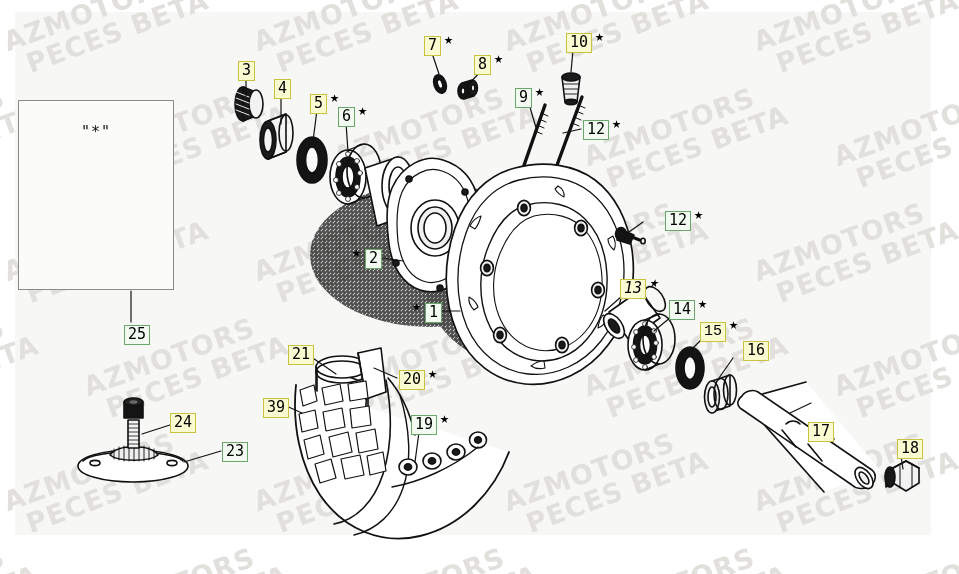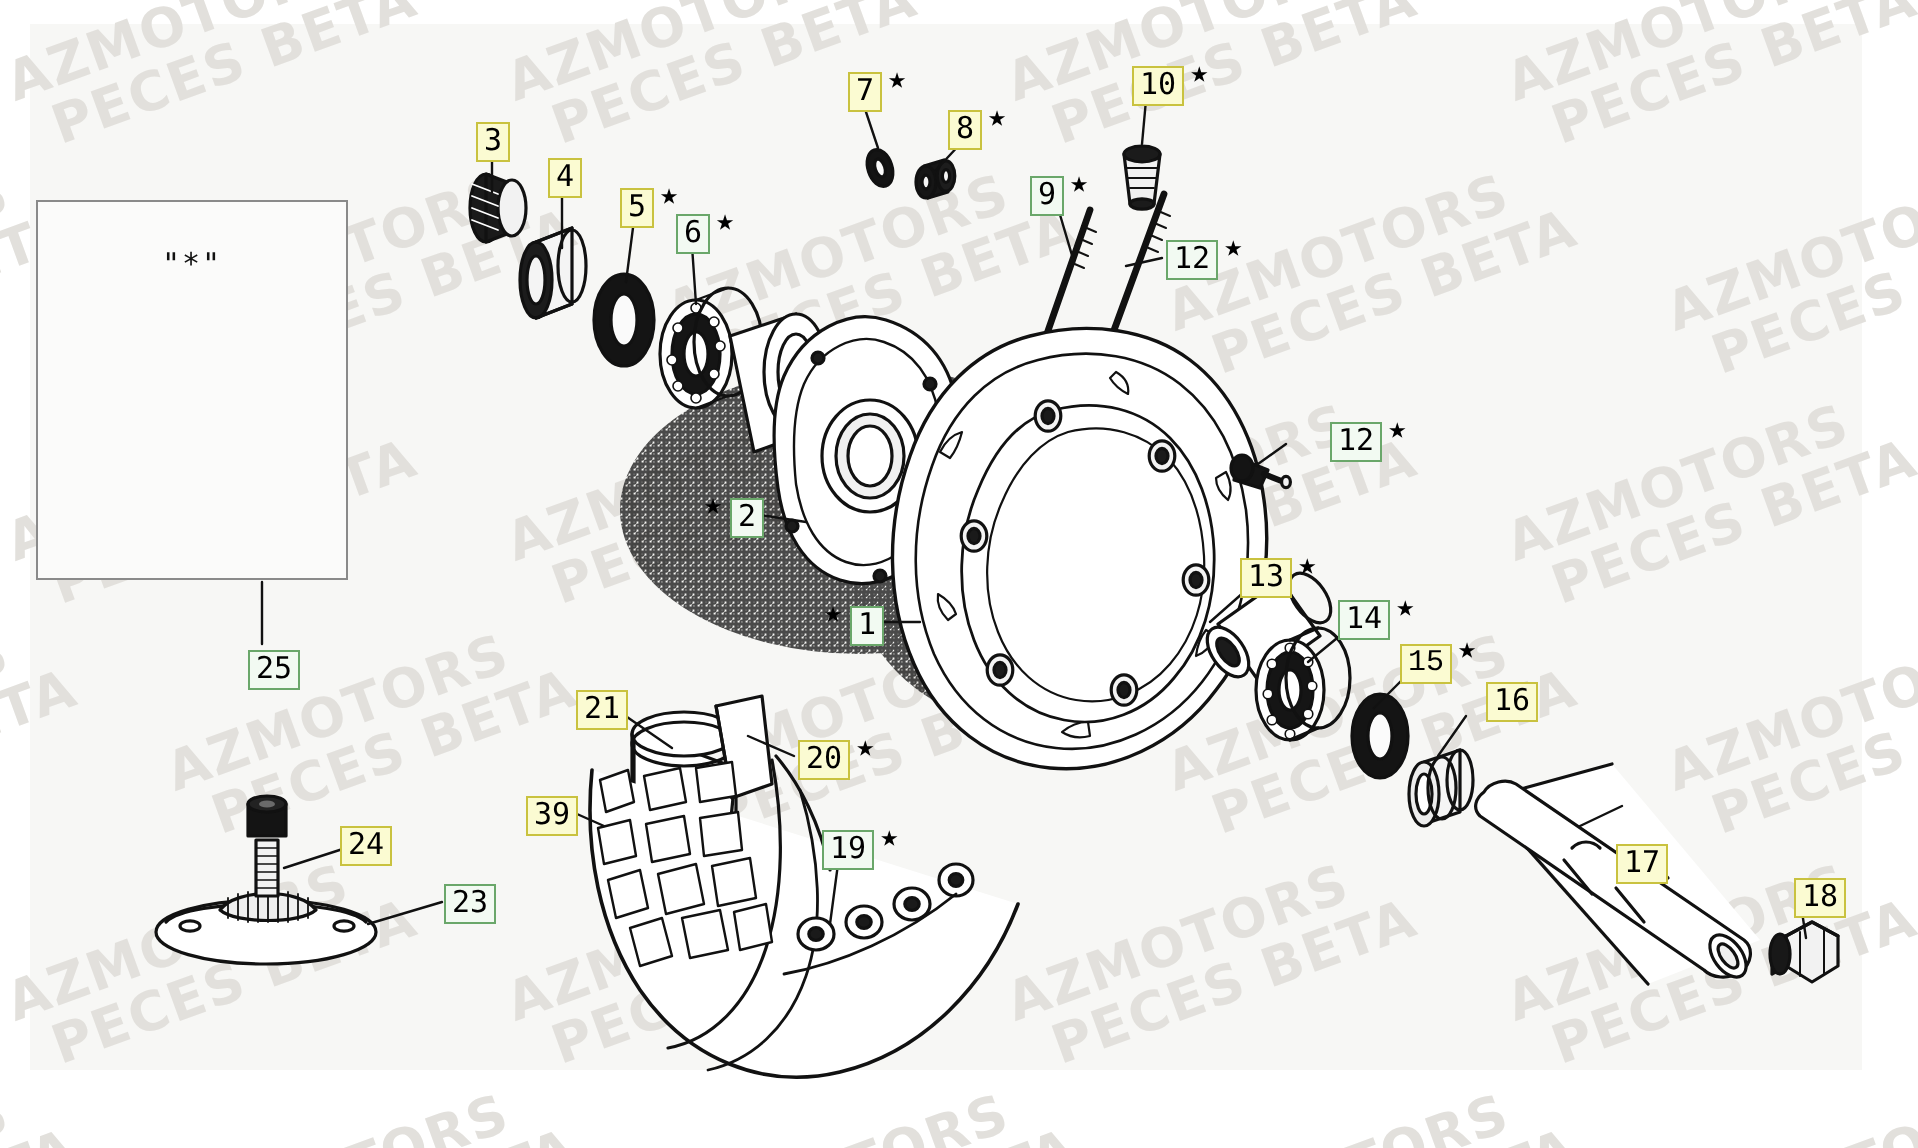--- a/index.html
+++ b/index.html
@@ -603,7 +603,7 @@
       <div class="lab" style="left: 566px; top: 33px; text-align: center;"><span class="box">10</span><span class="ast">★</span></div>
       <div class="lab green" style="left: 583px; top: 120px;"><span class="box">12</span><span class="ast">★</span></div>
       <div class="lab green" style="left: 646px; top: 211px; margin-left: 19px;"><span class="box">12</span><span class="ast">★</span></div>
-      <div class="lab" style="left: 620px; top: 279px;"><span class="box">13</span><span class="ast">★</span></div>
+      <div class="lab" style="left: 620px; top: 279px; font-style: italic;"><span class="box">13</span><span class="ast">★</span></div>
       <div class="lab green" style="left: 669px; top: 300px;"><span class="box">14</span><span class="ast">★</span></div>
       <div class="lab" style="left: 700px; top: 322px; font-family: Liberation Mono, monospace;"><span class="box">15</span><span class="ast">★</span></div>
       <div class="lab" style="left: 730px; top: 341px; margin-left: 13px;"><span class="box">16</span></div>

